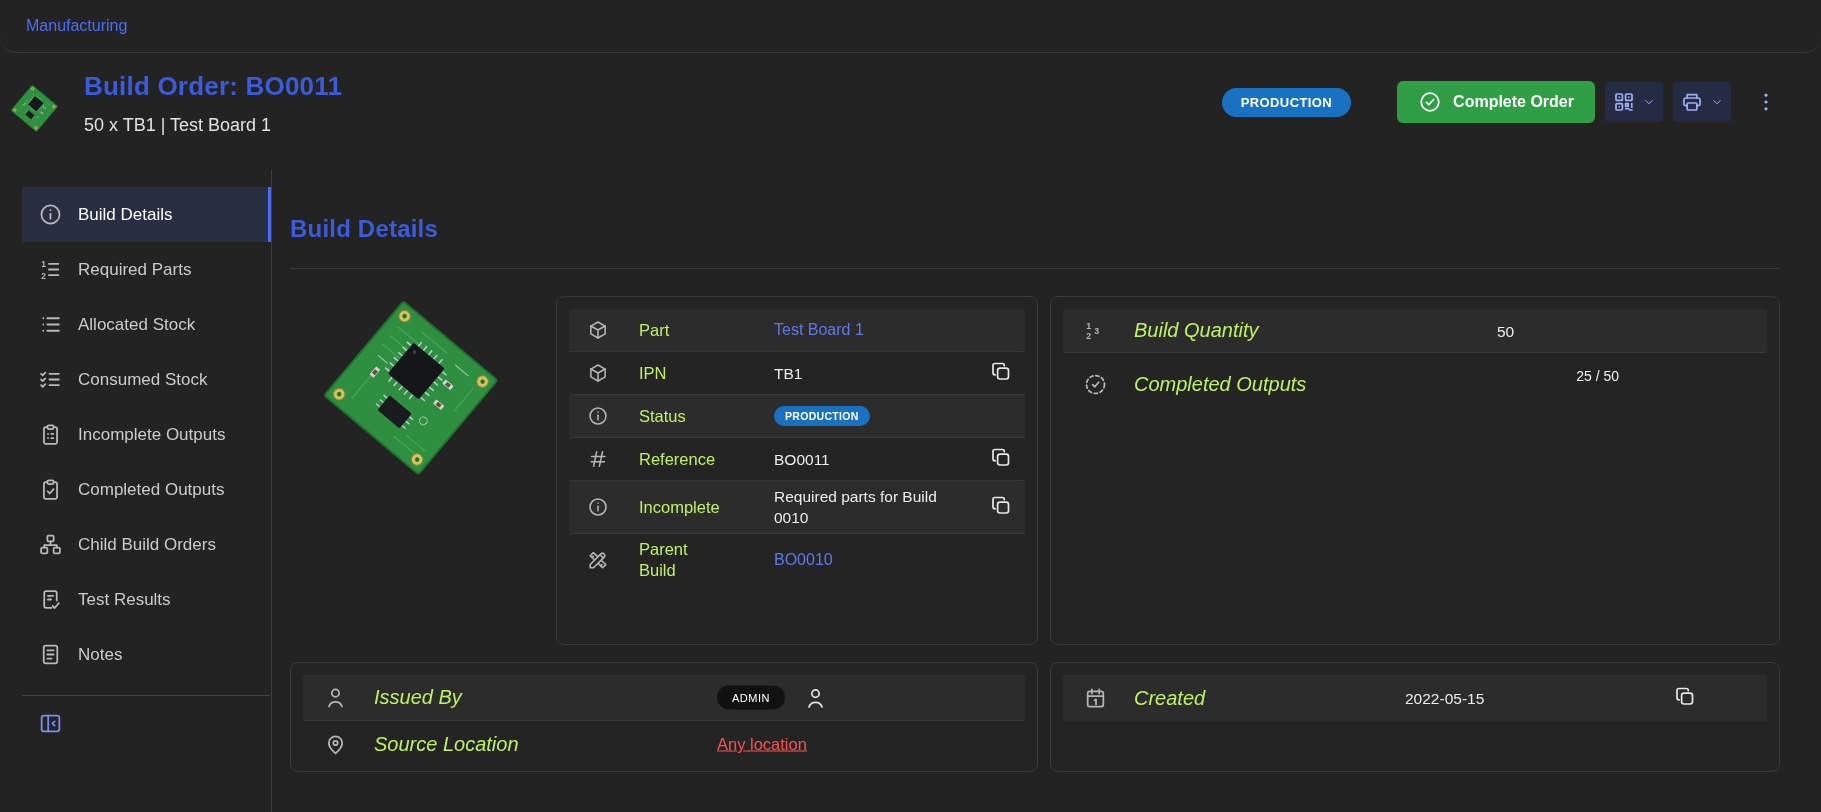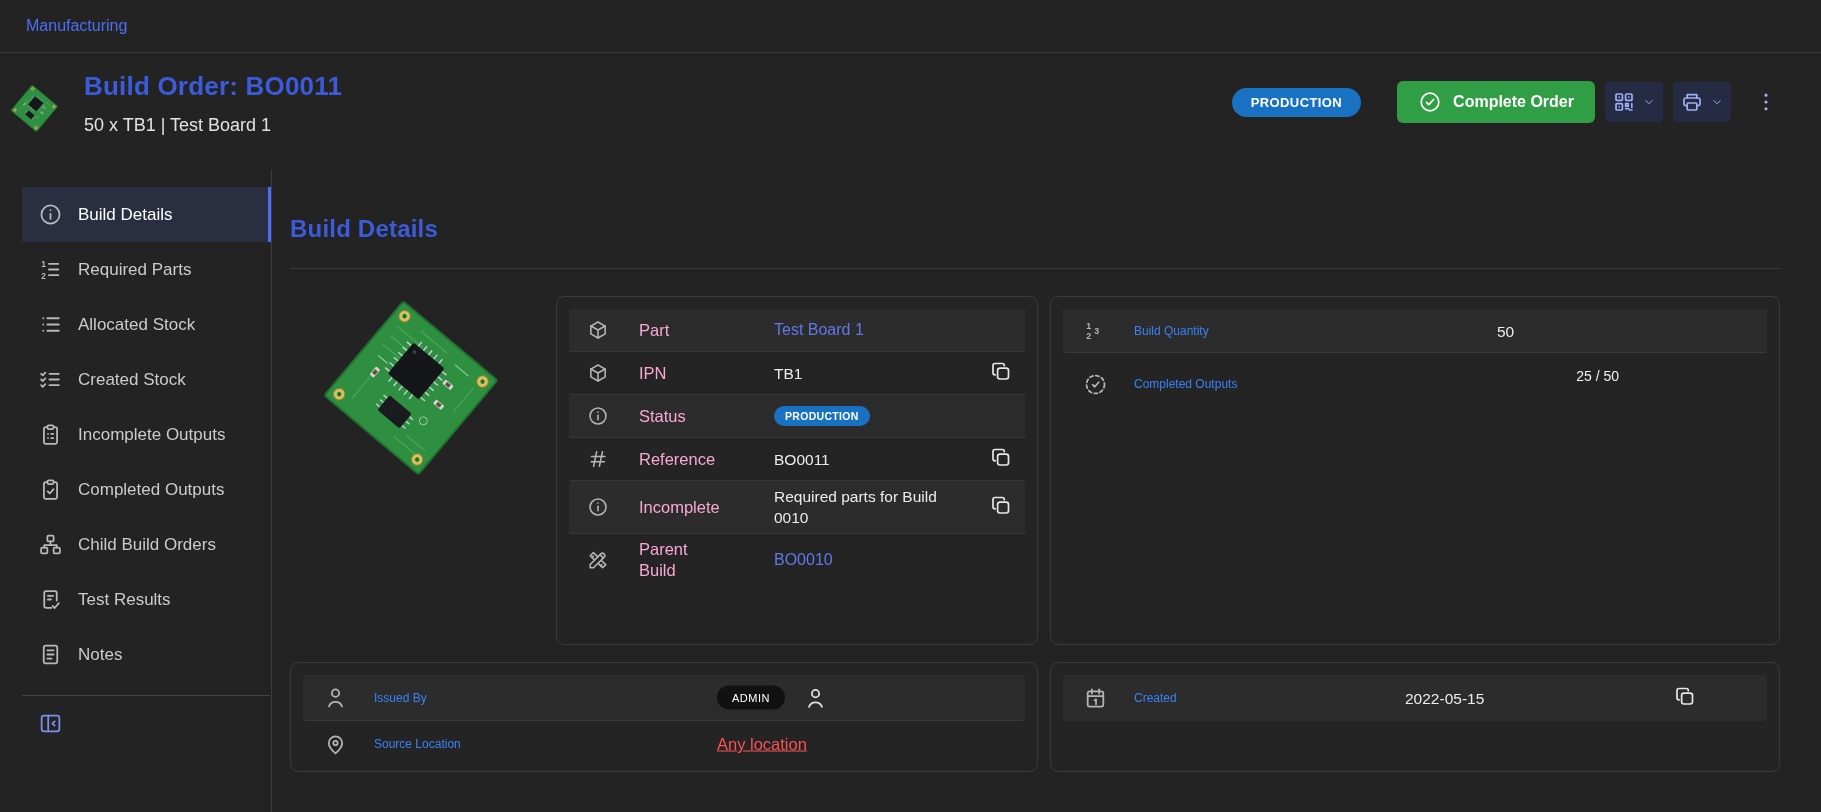--- a/index.html
+++ b/index.html
@@ -19,7 +19,7 @@
   .i22{width:22px;height:22px} .i24{width:24px;height:24px} .i25{width:25px;height:25px}
 
   
-  .crumb-bar { height:53px; display:flex; align-items:center; padding-left:26px; border-bottom:1px solid #3a3a3a; }
+  .crumb-bar { height:53px; display:flex; align-items:center; padding-left:26px; border-bottom:1px solid #3a3a3a;border-radius:17px; }
   .crumb-link { color:var(--accent-light); font-size:16px; text-decoration:none; cursor:pointer; }
 
   

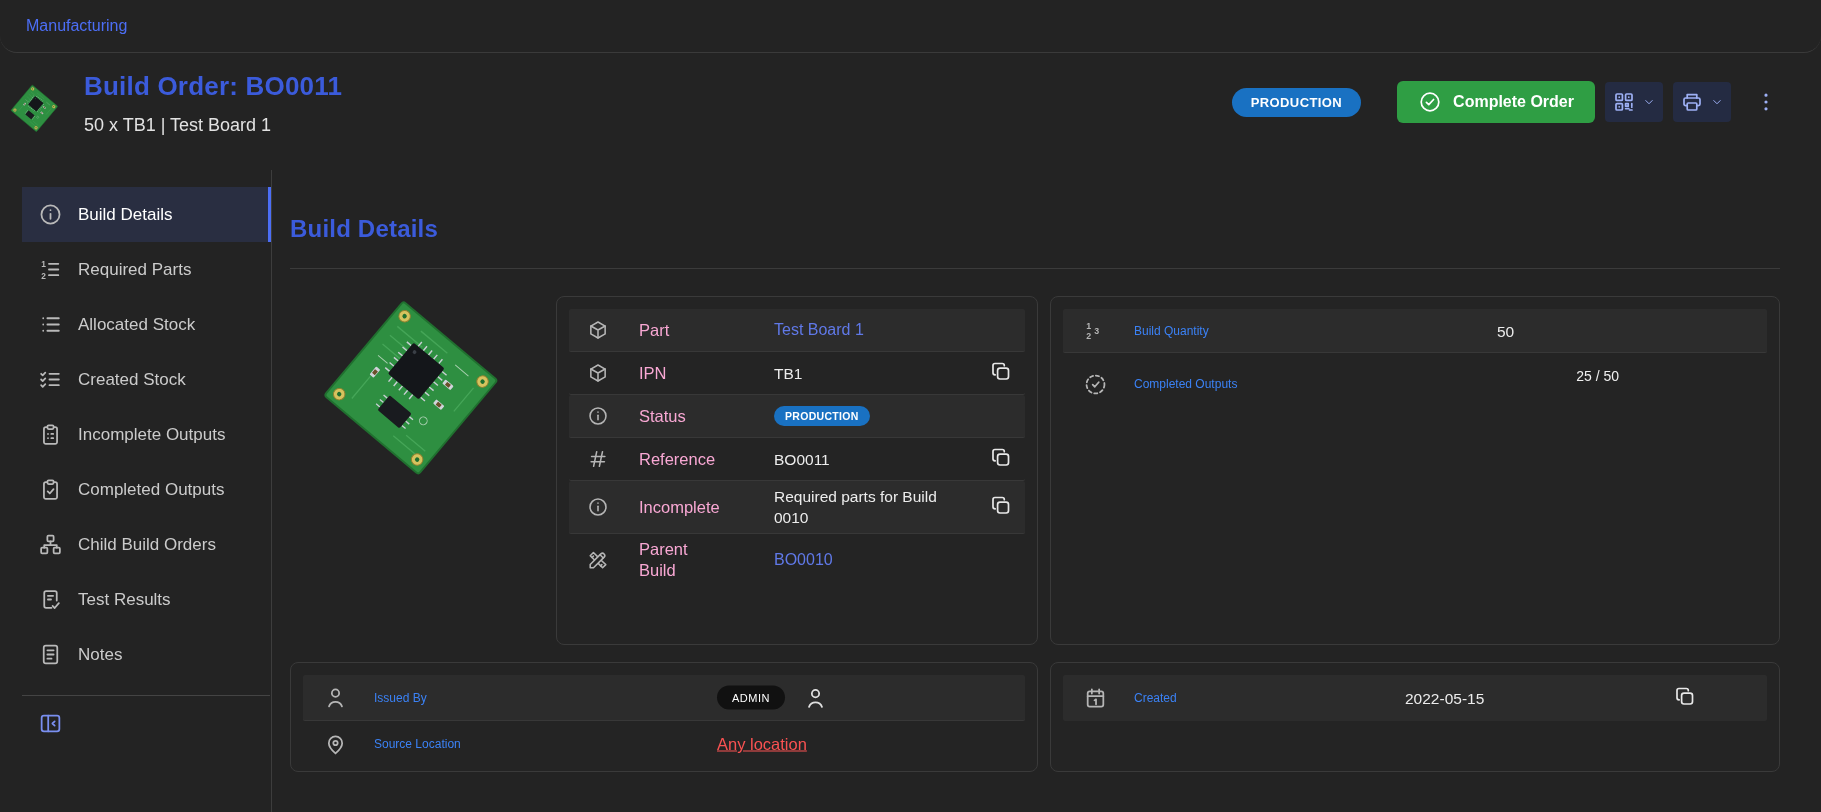--- a/index.html
+++ b/index.html
@@ -32,7 +32,7 @@
   .pbadge { background:var(--production); color:#fff; font-weight:bold; border-radius:999px; letter-spacing:.4px; }
   .pbadge.big { font-size:13px; padding:7px 19px; }
   .pbadge.small { font-size:10.5px; padding:4px 11px; letter-spacing:.3px; }
-  .complete-btn { margin-left:36px; height:42px; display:inline-flex; align-items:center; gap:11px;
+  .complete-btn { margin-left:46px; height:42px; display:inline-flex; align-items:center; gap:11px;
     background:var(--green); color:#fff; border:none; border-radius:6px; padding:0 21px;
     font-size:16px; font-weight:bold; font-family:inherit; cursor:pointer; }
   .tool-btn { margin-left:10px; width:58px; height:40px; border:none; border-radius:4px; cursor:pointer;

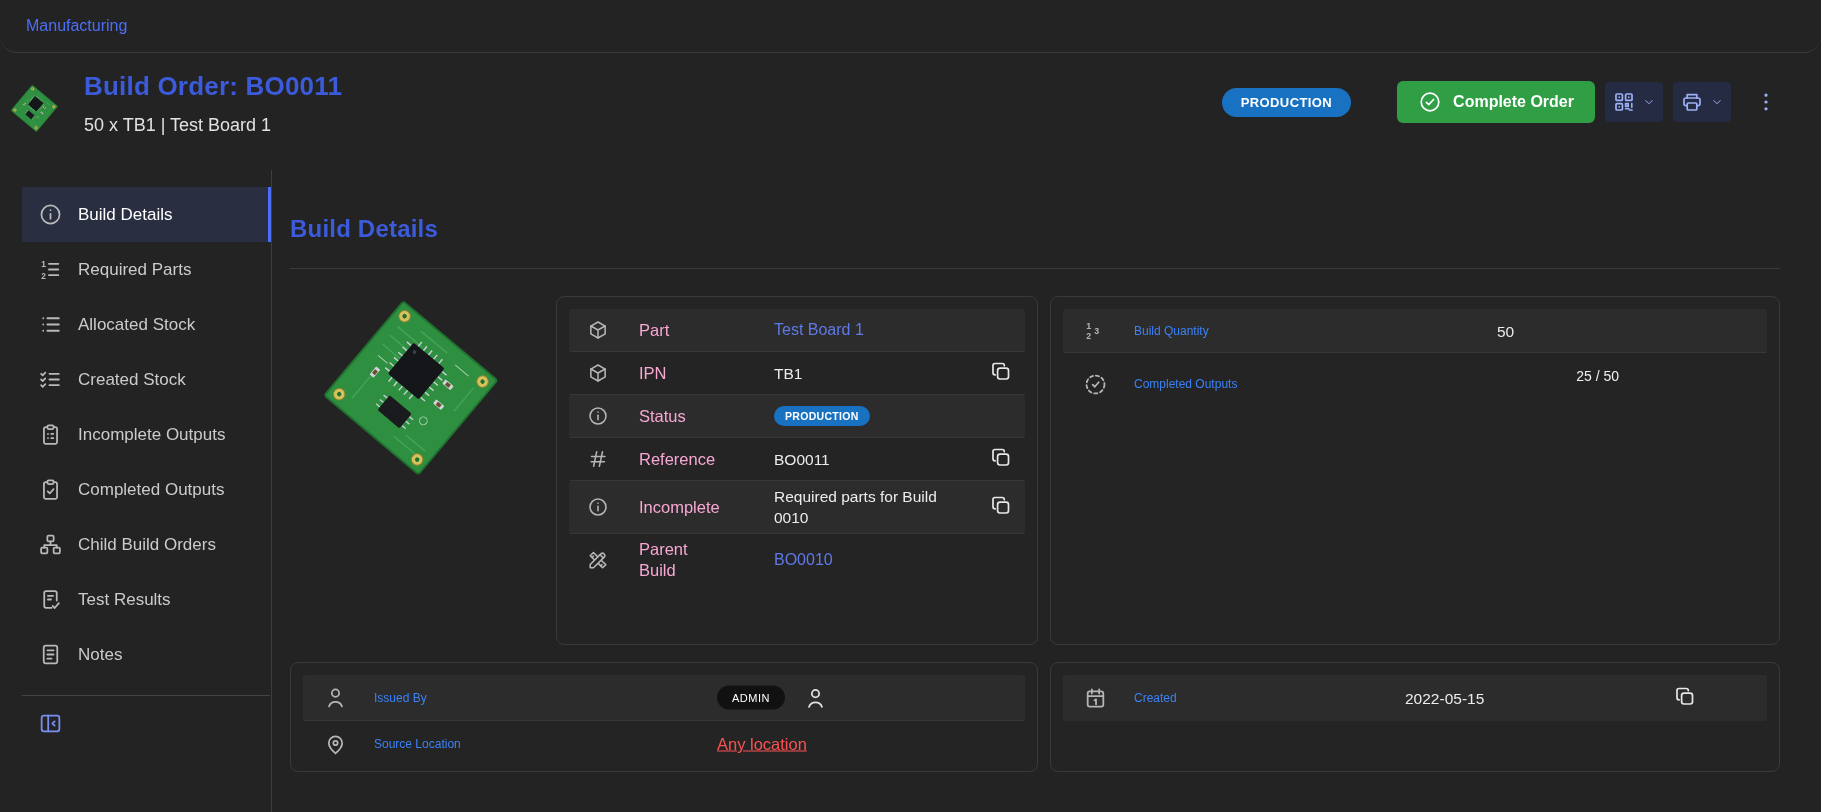--- a/index.html
+++ b/index.html
@@ -67,7 +67,7 @@
   .trow.striped { background:#2c2c2c; }
   .trow:not(:last-child) { border-bottom:1px solid #383838; }
   .trow .row-icn { color:#b5b5b5; margin-right:30px; }
-  .tlabel { width:135px; flex:none; color:#f9a8d4; font-size:16.5px; line-height:21px; }
+  .tlabel { width:135px; flex:none; color:#bef264; font-size:16.5px; line-height:21px; }
   .tlabel.narrow { width:62px; margin-right:73px; }
   .vtext { color:#ececec; font-size:15.5px; line-height:21px; }
   .vtext.wrap { width:170px; word-break:break-all; }

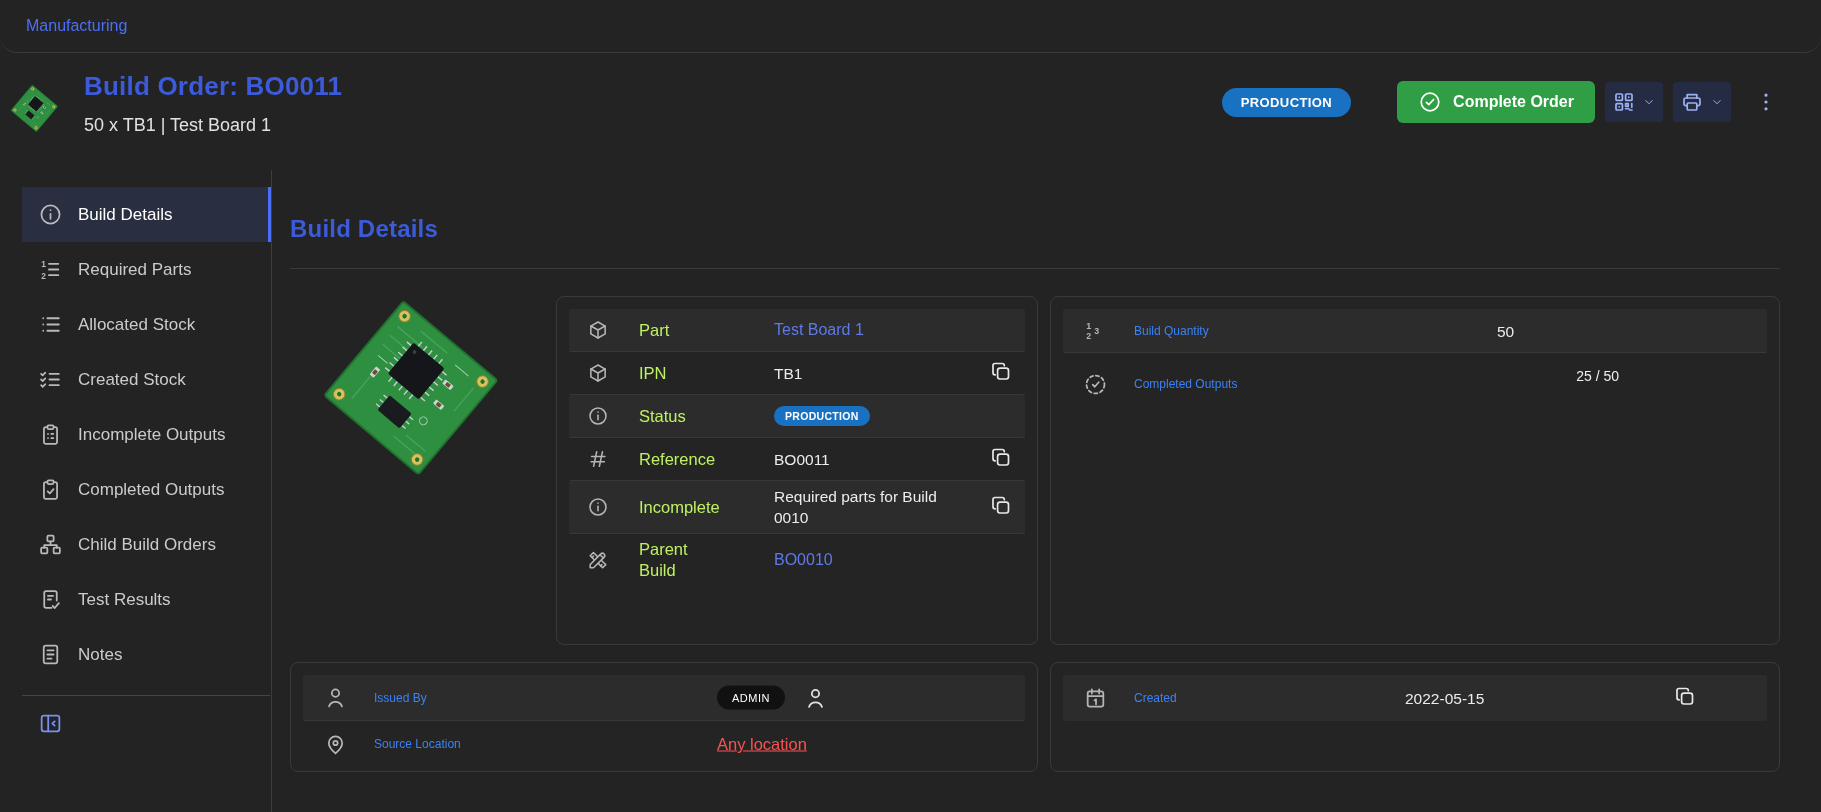--- a/index.html
+++ b/index.html
@@ -80,7 +80,7 @@
   .prow.striped { background:#2c2c2c; }
   .prow:not(:last-child) { border-bottom:1px solid #383838; }
   .prow .row-icn { color:#b5b5b5; margin-right:26px; }
-  .plabel { color:#3b82f6; font-size:12px; }
+  .plabel { color:#bef264; font-size:20px;font-style:italic; }
   .vpos { position:absolute; left:var(--vx); top:50%; transform:translateY(-50%); display:flex; align-items:center; gap:18px; }
   .qty-row { --vx:434px; min-height:44px; }
   .done-row { --vx:430px; min-height:62px; }

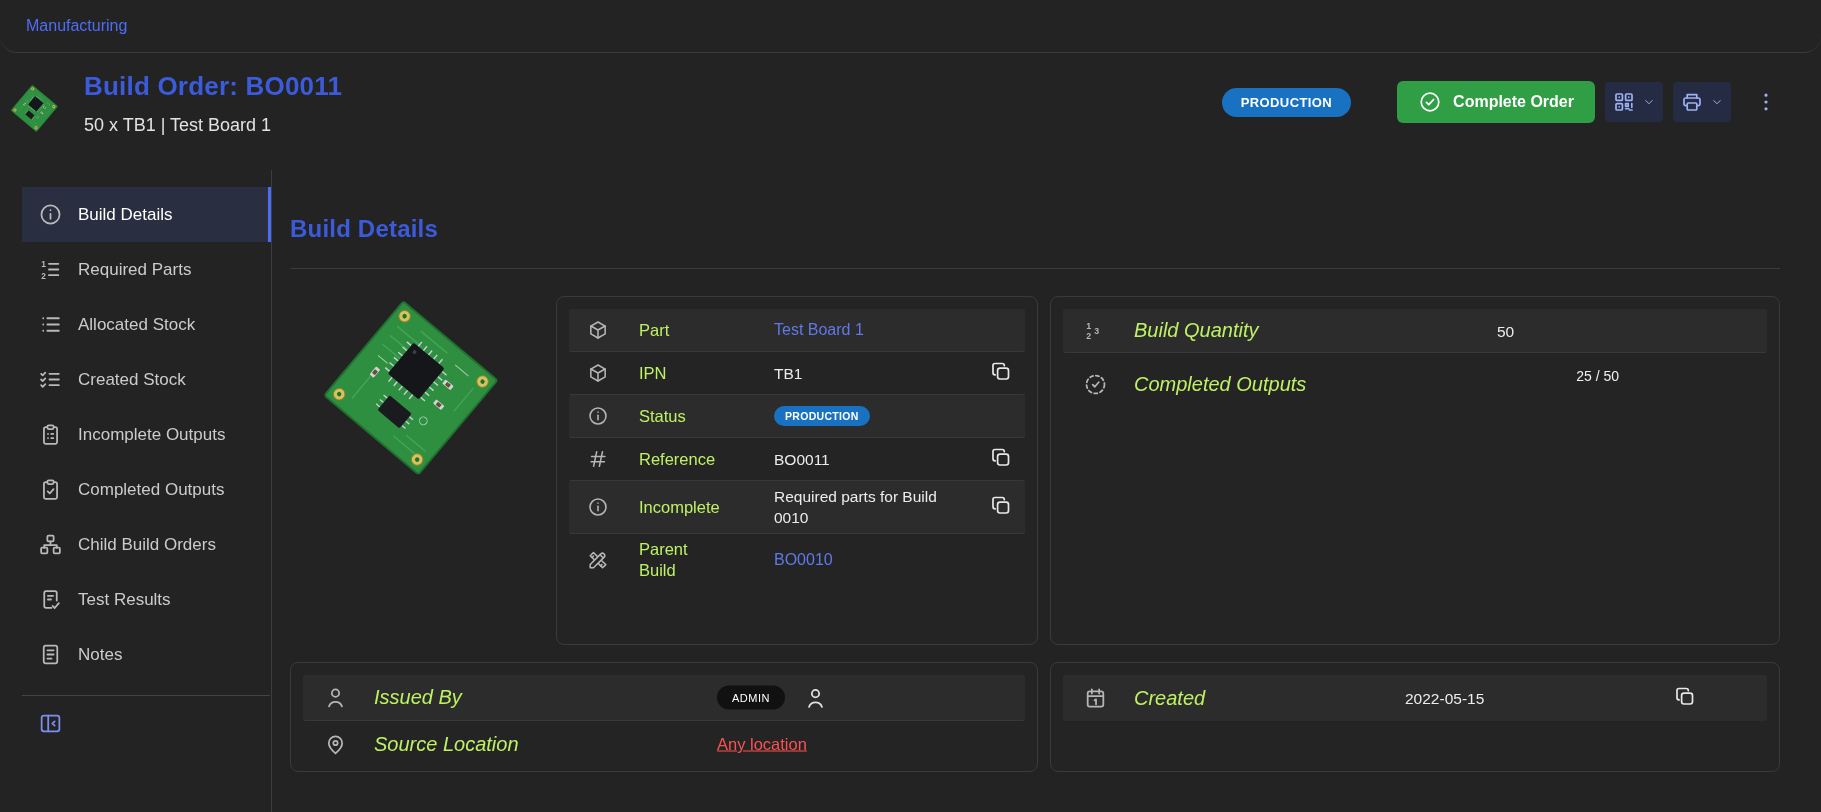--- a/index.html
+++ b/index.html
@@ -252,7 +252,7 @@
             <path d="M3 17.5l1.5 1.5L7 16.5"></path>
           </svg>
         </span>
-        <span>Created Stock</span>
+        <span>Consumed Stock</span>
       </div><div class="sb-item">
         <span class="islot i25">
           <svg viewBox="0 0 24 24" class="icn">

